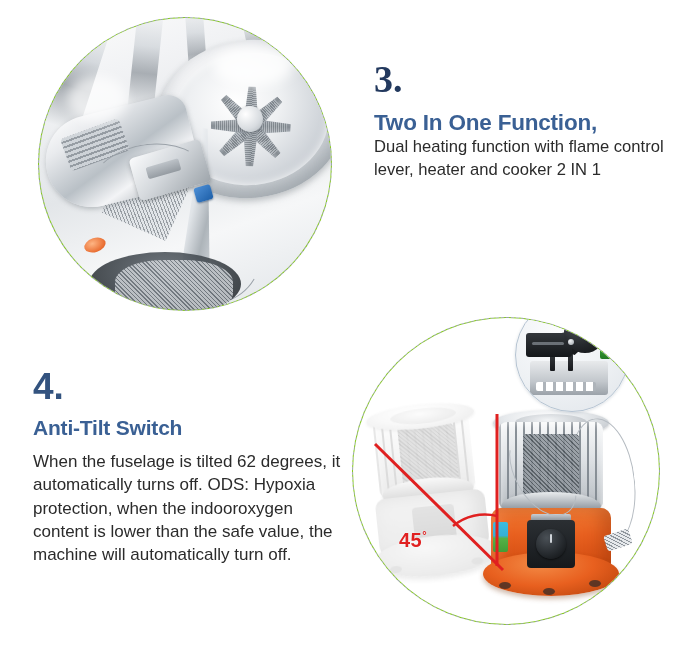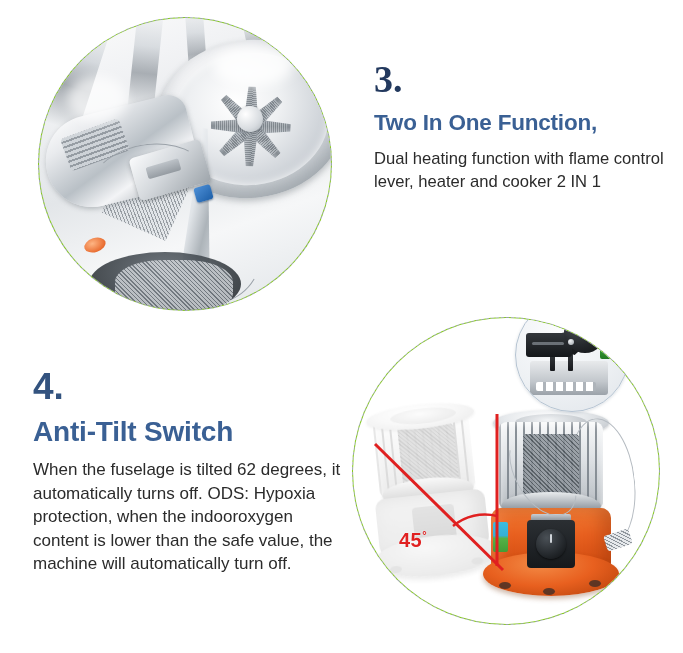--- a/index.html
+++ b/index.html
@@ -121,7 +121,7 @@
     letter-spacing:-.2px;margin-top:11px;
   }
   .feat-body{
-    color:#2b2b2b;font-size:16.6px;line-height:1.33;margin-top:12px;
+    color:#2b2b2b;font-size:16.6px;line-height:1.33;
   }
 
   

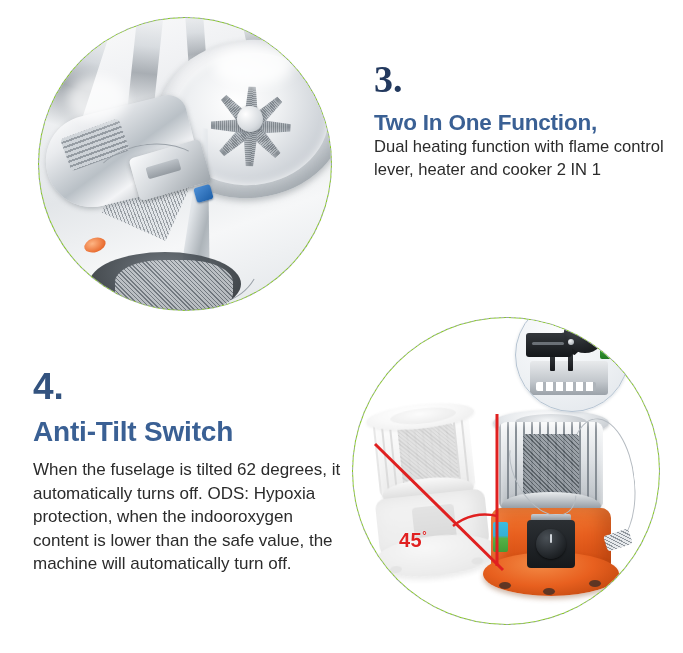--- a/index.html
+++ b/index.html
@@ -126,7 +126,7 @@
 
   
   #sec4{position:absolute;left:33px;top:368px;width:320px;}
-  #sec4 .feat-head{font-size:28px;margin-top:10px;}
+  #sec4 .feat-head{font-size:21px;margin-top:10px;}
   #sec4 .feat-body{font-size:17px;line-height:1.38;margin-top:9px;}
 
   

